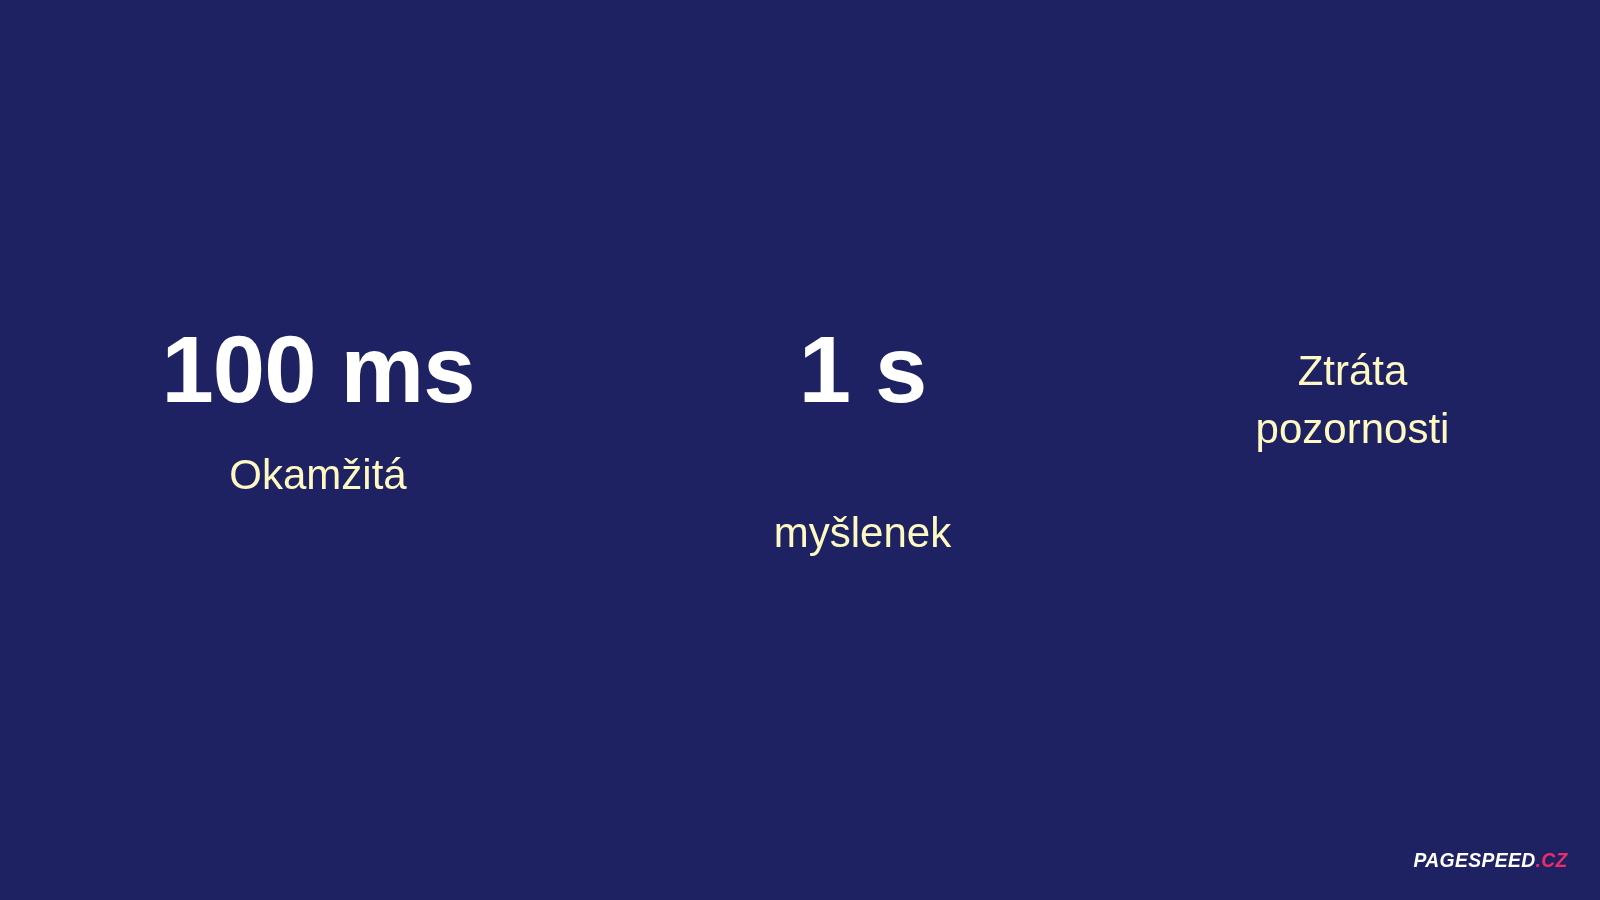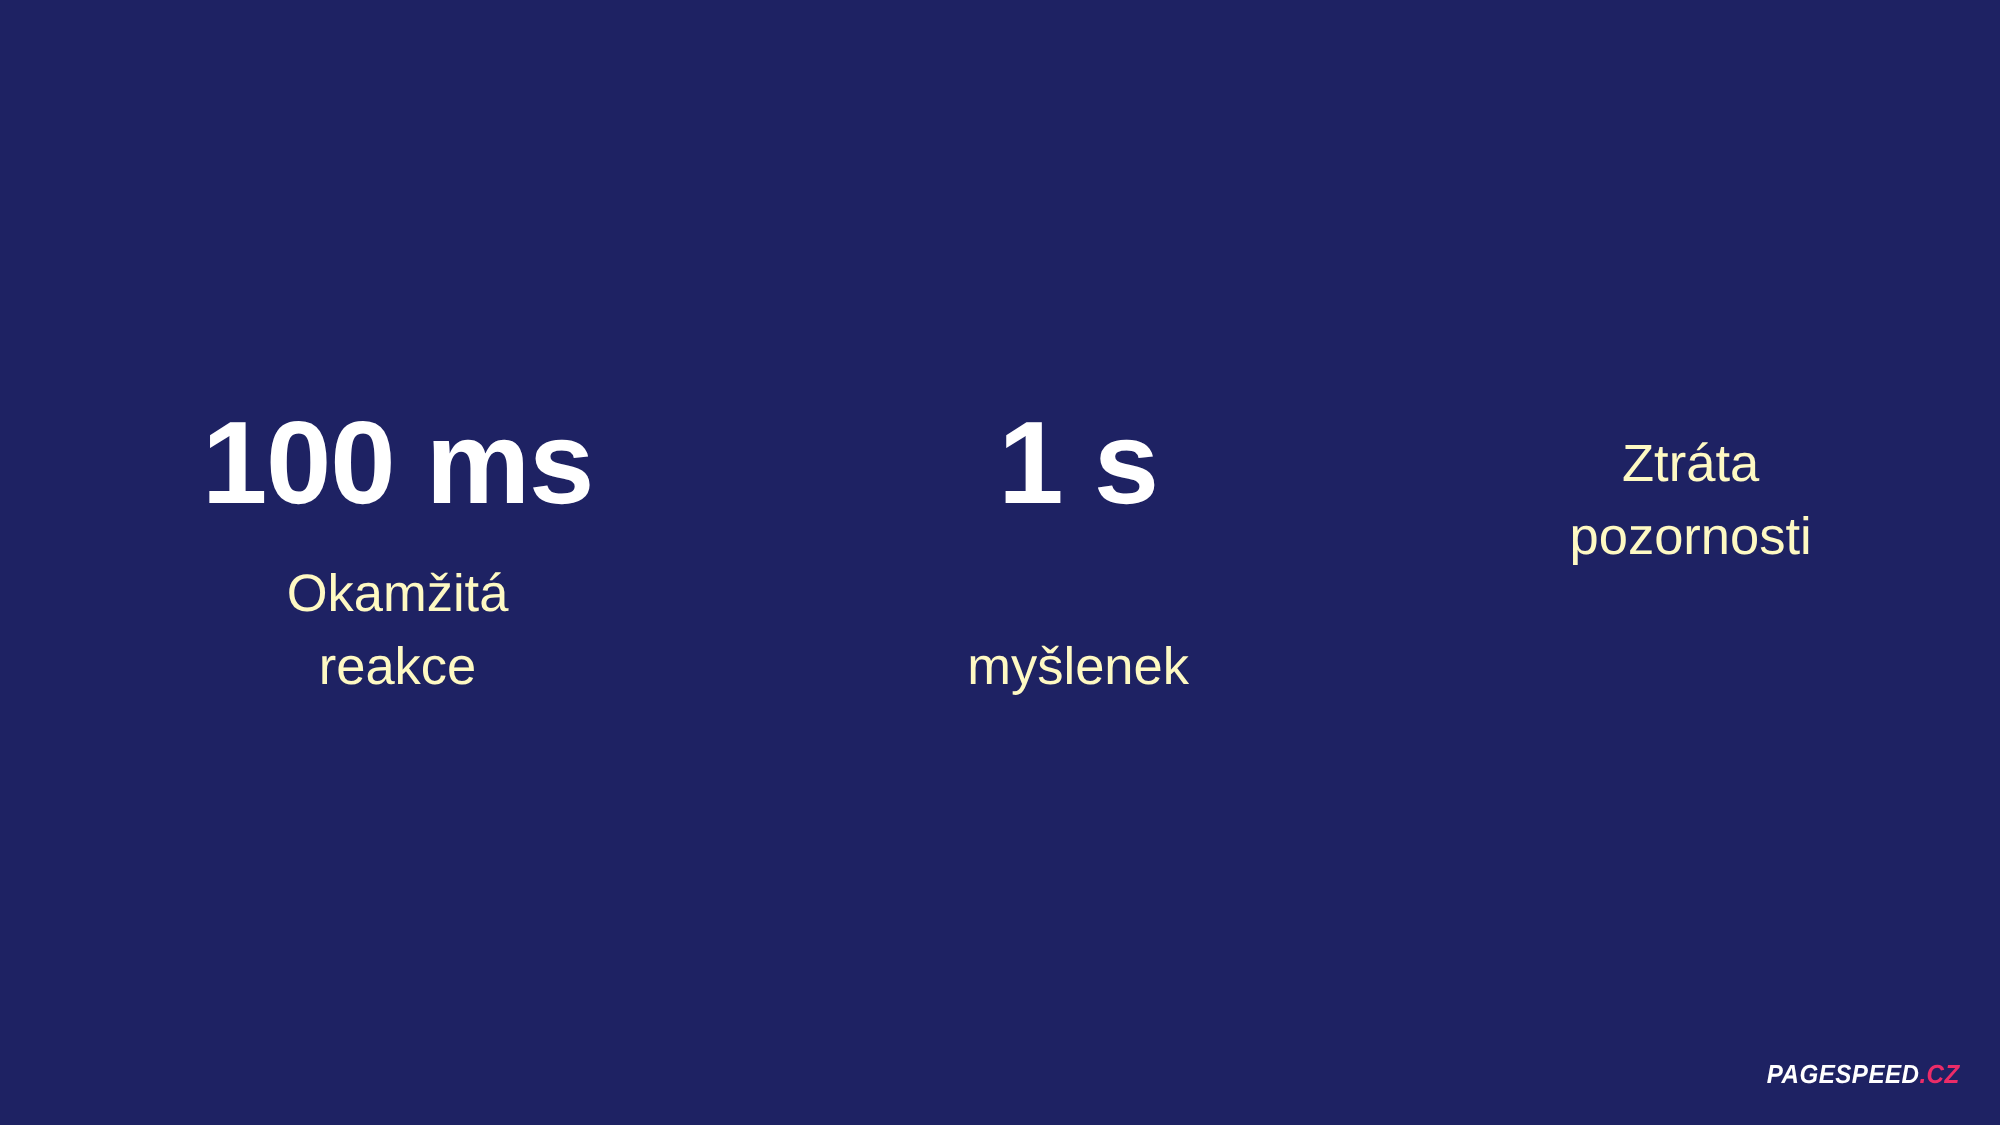--- a/index.html
+++ b/index.html
@@ -107,7 +107,6 @@
       <div class="stat-value">100 ms</div>
       <div class="stat-label">
         <span>Okamžitá</span><br>
-        <span>reakce</span>
       </div>
     </div>
 

